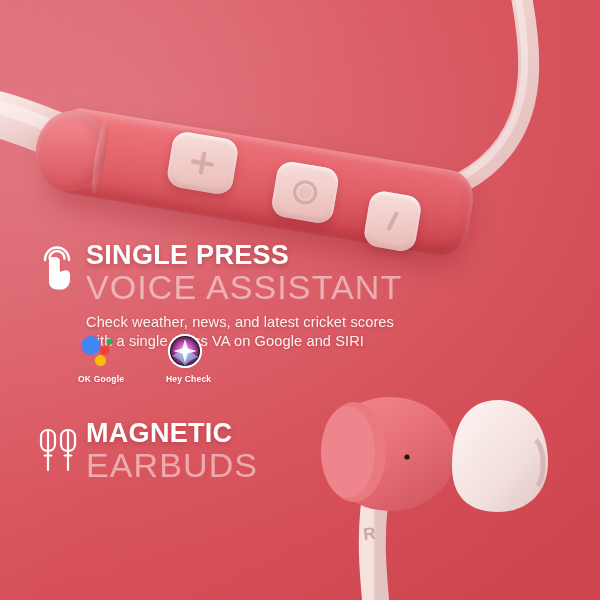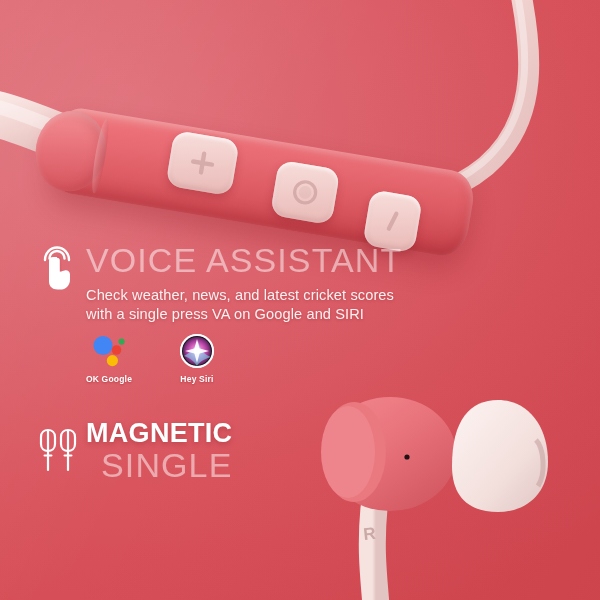--- a/index.html
+++ b/index.html
@@ -179,6 +179,7 @@
       <path d="M24.6 25.4 L24.6 14.6 C24.6 12.6 23.1 11 21 11" fill="none" stroke="#dc636d" stroke-width="1.6"></path>
     </svg>
     <div class="feat-text">
+      <h2 class="h-main">SINGLE PRESS</h2>
       <div class="h-sub">VOICE ASSISTANT</div>
       <p class="body-copy">Check weather, news, and latest cricket scores
 with a single press VA on Google and SIRI</p>

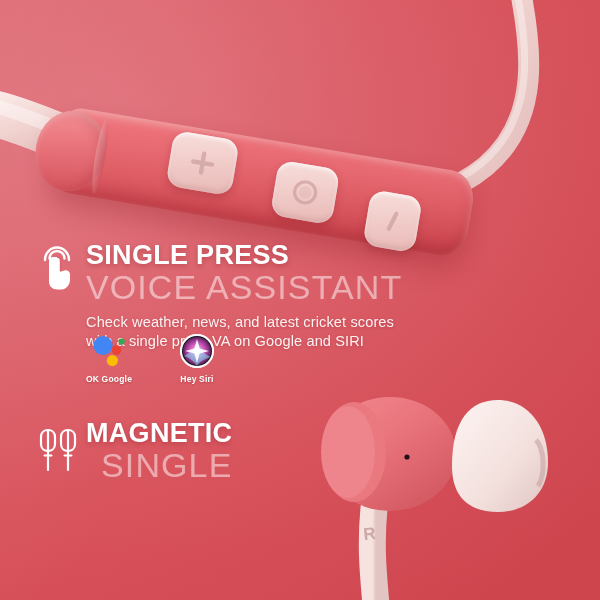--- a/index.html
+++ b/index.html
@@ -81,7 +81,7 @@
 
   
   .assistants{position:absolute;left:78px;top:332px;display:flex;gap:26px;}
-  .assistant{display:flex;flex-direction:column;align-items:center;width:62px;}
+  .assistant{display:flex;flex-direction:column;width:62px;}
   .assistant-art{width:38px;height:38px;}
   .assistant-label{
     margin-top:4px;color:#ffffff;font-size:8.5px;font-weight:bold;letter-spacing:.2px;

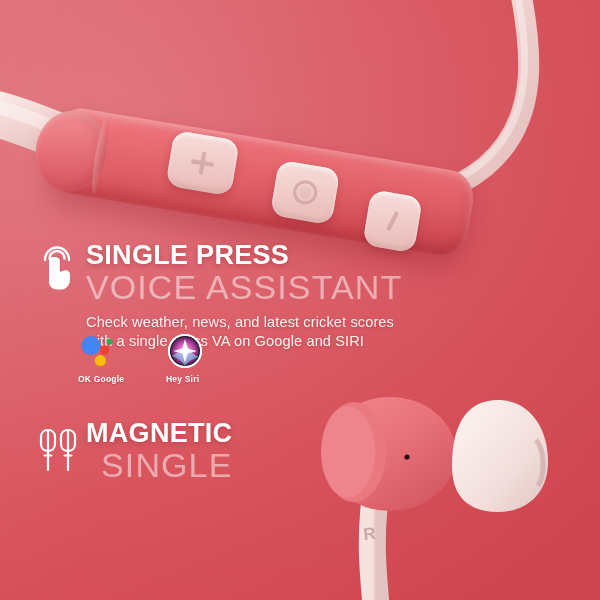--- a/index.html
+++ b/index.html
@@ -216,7 +216,7 @@
         <circle cx="19" cy="19" r="3.2" fill="#ffffff"></circle>
         <circle cx="19" cy="19" r="16.2" fill="none" stroke="rgba(255,255,255,.85)" stroke-width="1.6"></circle>
       </svg>
-      <div class="assistant-label">Hey Siri</div>
+      <div class="assistant-label">Hey Check</div>
     </div>
 
   </div>

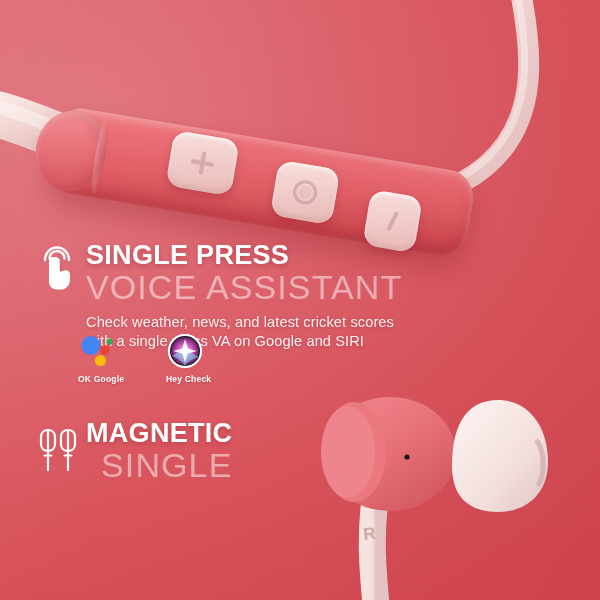--- a/index.html
+++ b/index.html
@@ -61,7 +61,7 @@
   
   .feature{position:absolute;left:36px;}
   .f1{top:242px;}
-  .f2{top:420px;text-align:right;}
+  .f2{top:420px;}
   .feat-icon{position:absolute;left:0;top:4px;width:44px;height:46px;}
   .feat-icon.eb{top:8px;}
   .feat-text{margin-left:50px;}

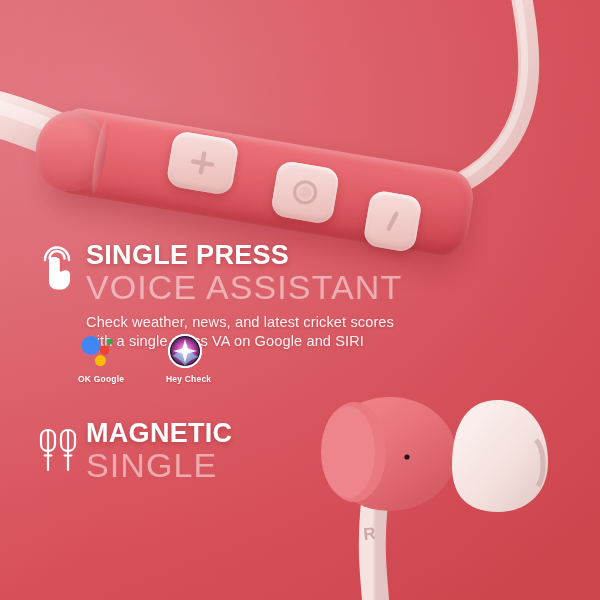--- a/index.html
+++ b/index.html
@@ -238,7 +238,7 @@
     </svg>
     <div class="feat-text">
       <h2 class="h-main">MAGNETIC</h2>
-      <div class="h-sub">SINGLE</div>
+      <div class="h-sub">EARBUDS</div>
     </div>
   </div>
 

